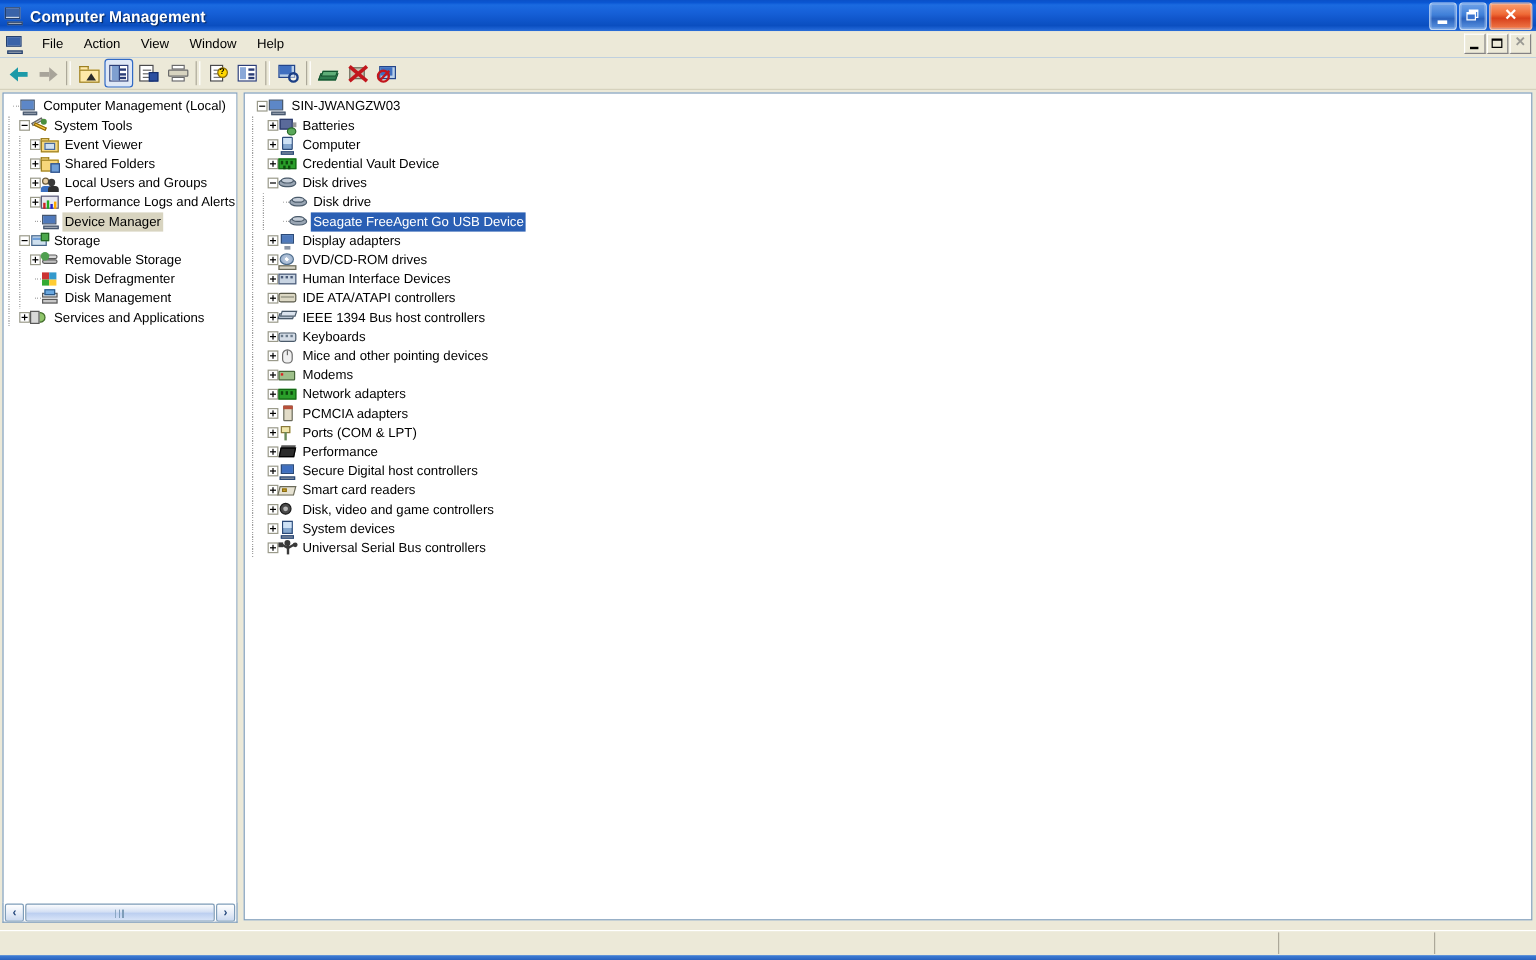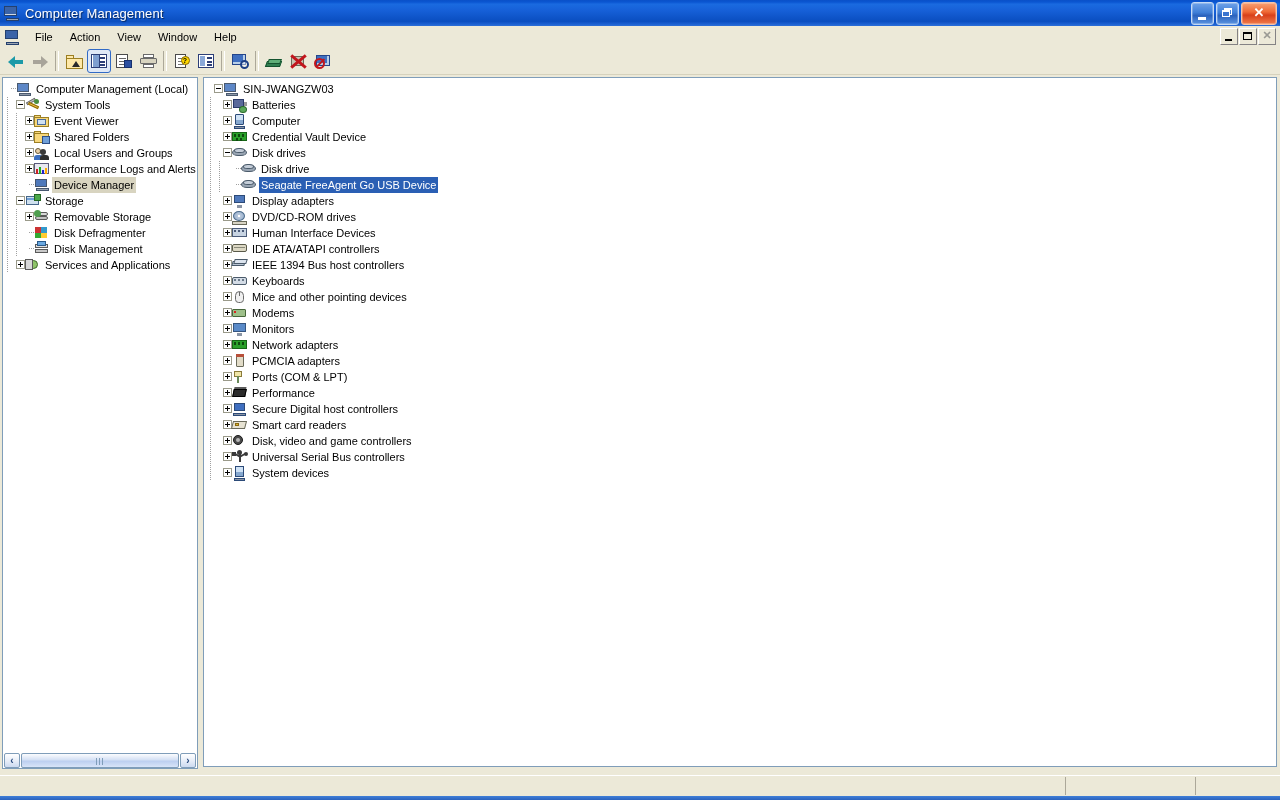--- a/index.html
+++ b/index.html
@@ -20,7 +20,7 @@
   }
   .title-ico{width:18px;height:18px;margin-left:3px;margin-right:4px;position:relative;flex:0 0 auto;}
   .title-text{
-    color:#fff;font-size:13px;font-weight:normal;
+    color:#fff;font-size:13px;font-weight:bold;
     text-shadow:1px 1px 1px rgba(0,0,0,.55);
     letter-spacing:.1px;white-space:nowrap;
   }

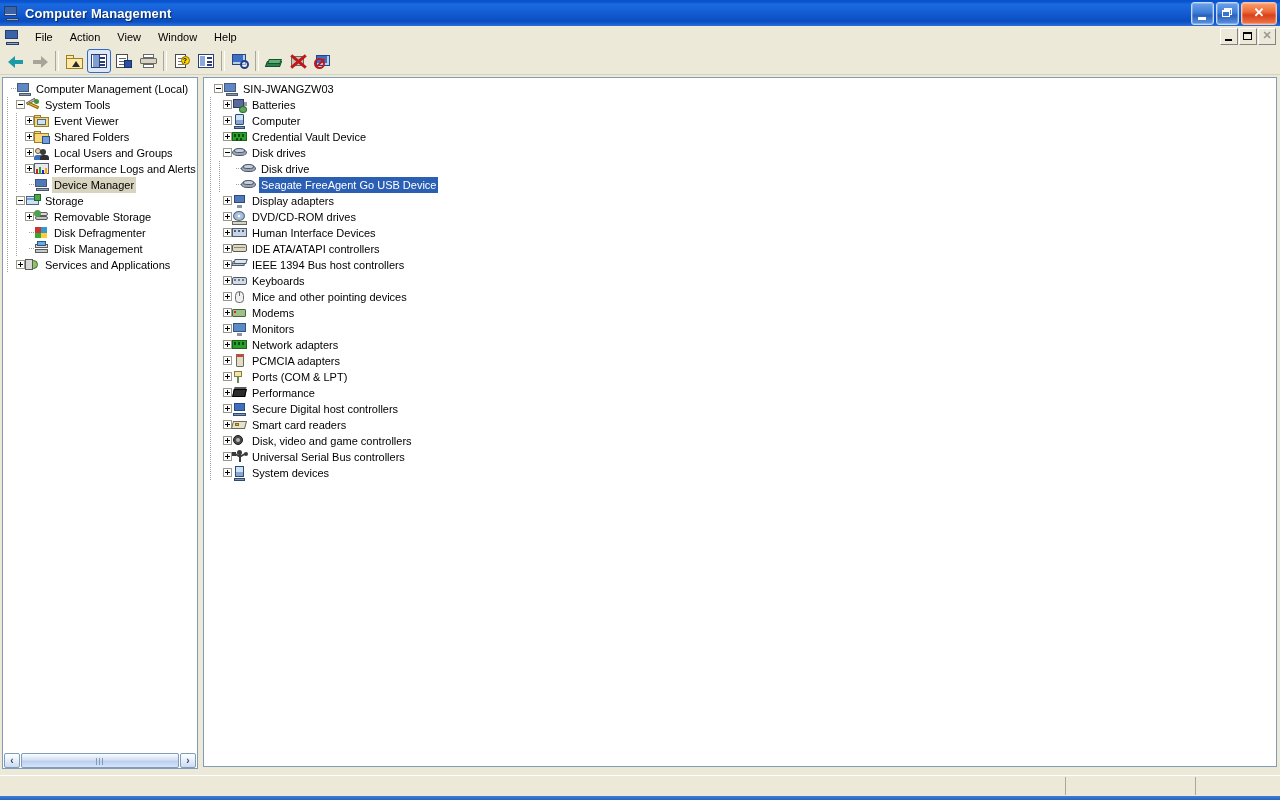--- a/index.html
+++ b/index.html
@@ -547,7 +547,6 @@
           <div class="row"><span class="vline"></span><span style="display:inline-block;width:8px;height:16px;vertical-align:top;"></span><span class="exp plus"></span><span class="ic"><span class="i-keyboard"><i class="body"></i><i class="k"></i><i class="k"></i><i class="k"></i></span></span><span class="lbl">Keyboards</span></div>
           <div class="row"><span class="vline"></span><span style="display:inline-block;width:8px;height:16px;vertical-align:top;"></span><span class="exp plus"></span><span class="ic"><span class="i-mouse"><i class="body"></i><i class="btn"></i></span></span><span class="lbl">Mice and other pointing devices</span></div>
           <div class="row"><span class="vline"></span><span style="display:inline-block;width:8px;height:16px;vertical-align:top;"></span><span class="exp plus"></span><span class="ic"><span class="i-modem"><i class="body"></i><i class="led"></i></span></span><span class="lbl">Modems</span></div>
-          <div class="row"><span class="vline"></span><span style="display:inline-block;width:8px;height:16px;vertical-align:top;"></span><span class="exp plus"></span><span class="ic"><span class="i-monitor"><i class="mon"></i><i class="scr"></i><i class="st"></i></span></span><span class="lbl">Monitors</span></div>
           <div class="row"><span class="vline"></span><span style="display:inline-block;width:8px;height:16px;vertical-align:top;"></span><span class="exp plus"></span><span class="ic"><span class="i-network"><i class="card"></i><i></i><i></i><i></i></span></span><span class="lbl">Network adapters</span></div>
           <div class="row"><span class="vline"></span><span style="display:inline-block;width:8px;height:16px;vertical-align:top;"></span><span class="exp plus"></span><span class="ic"><span class="i-pcmcia"><i class="card"></i><i class="top"></i></span></span><span class="lbl">PCMCIA adapters</span></div>
           <div class="row"><span class="vline"></span><span style="display:inline-block;width:8px;height:16px;vertical-align:top;"></span><span class="exp plus"></span><span class="ic"><span class="i-ports"><i class="plug"></i><i class="cord"></i></span></span><span class="lbl">Ports (COM &amp; LPT)</span></div>

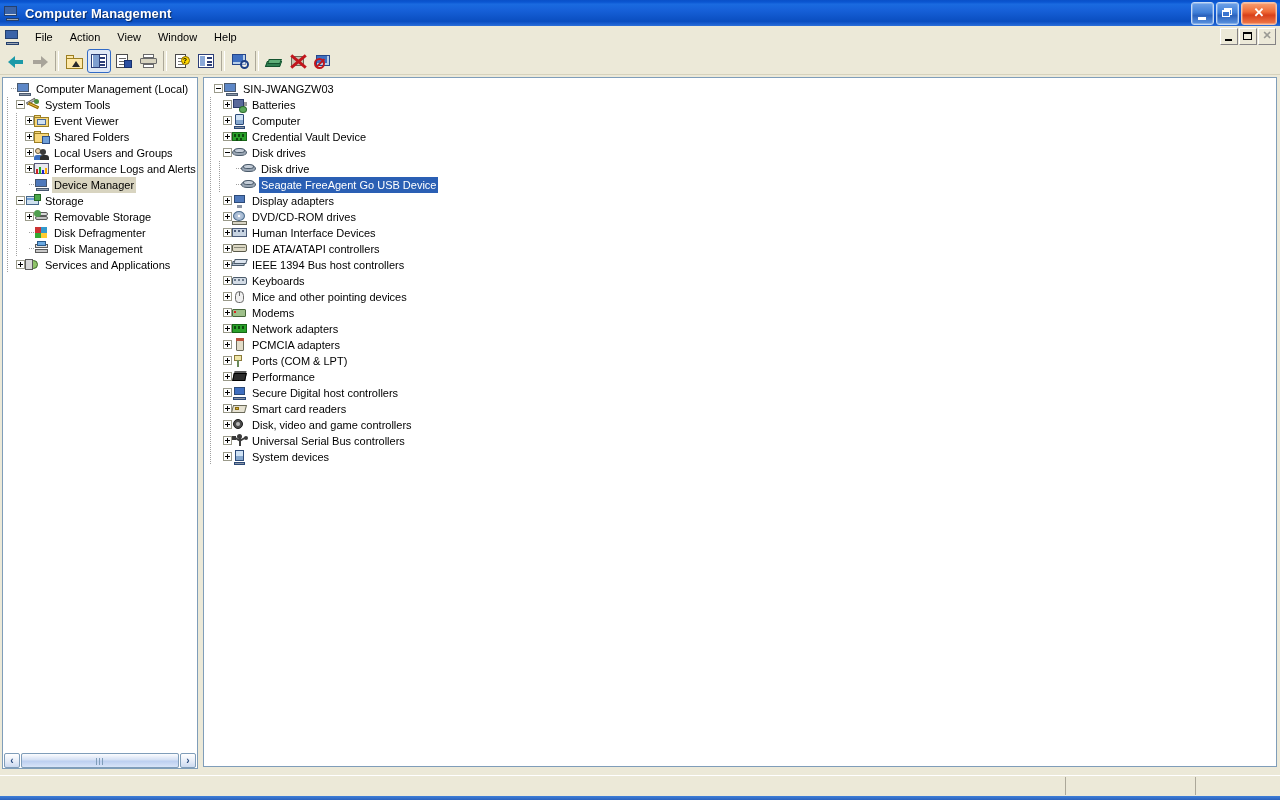--- a/index.html
+++ b/index.html
@@ -554,8 +554,8 @@
           <div class="row"><span class="vline"></span><span style="display:inline-block;width:8px;height:16px;vertical-align:top;"></span><span class="exp plus"></span><span class="ic"><span class="i-sdhost"><i class="mon"></i><i class="scr"></i><i class="base"></i></span></span><span class="lbl">Secure Digital host controllers</span></div>
           <div class="row"><span class="vline"></span><span style="display:inline-block;width:8px;height:16px;vertical-align:top;"></span><span class="exp plus"></span><span class="ic"><span class="i-smartcard"><i class="body"></i><i class="chip"></i></span></span><span class="lbl">Smart card readers</span></div>
           <div class="row"><span class="vline"></span><span style="display:inline-block;width:8px;height:16px;vertical-align:top;"></span><span class="exp plus"></span><span class="ic"><span class="i-sound"><i class="spk"></i><i class="in"></i></span></span><span class="lbl">Disk, video and game controllers</span></div>
+          <div class="row"><span class="vline"></span><span style="display:inline-block;width:8px;height:16px;vertical-align:top;"></span><span class="exp plus"></span><span class="ic"><span class="i-sysdev"><i class="case"></i><i class="scr"></i><i class="base"></i></span></span><span class="lbl">System devices</span></div>
           <div class="row"><span class="vline"></span><span style="display:inline-block;width:8px;height:16px;vertical-align:top;"></span><span class="exp plus"></span><span class="ic"><span class="i-usb"><i class="d2"></i><i class="d3"></i><i class="l1"></i><i class="l2"></i><i class="stem"></i><i class="d1"></i></span></span><span class="lbl">Universal Serial Bus controllers</span></div>
-          <div class="row"><span class="vline"></span><span style="display:inline-block;width:8px;height:16px;vertical-align:top;"></span><span class="exp plus"></span><span class="ic"><span class="i-sysdev"><i class="case"></i><i class="scr"></i><i class="base"></i></span></span><span class="lbl">System devices</span></div>
         </div>
     </div>
 

